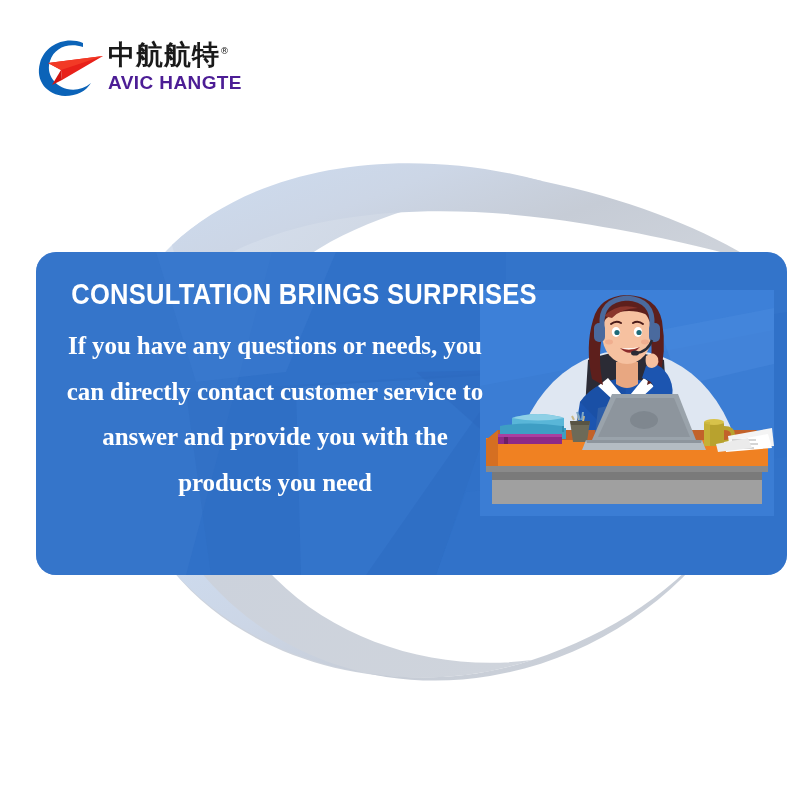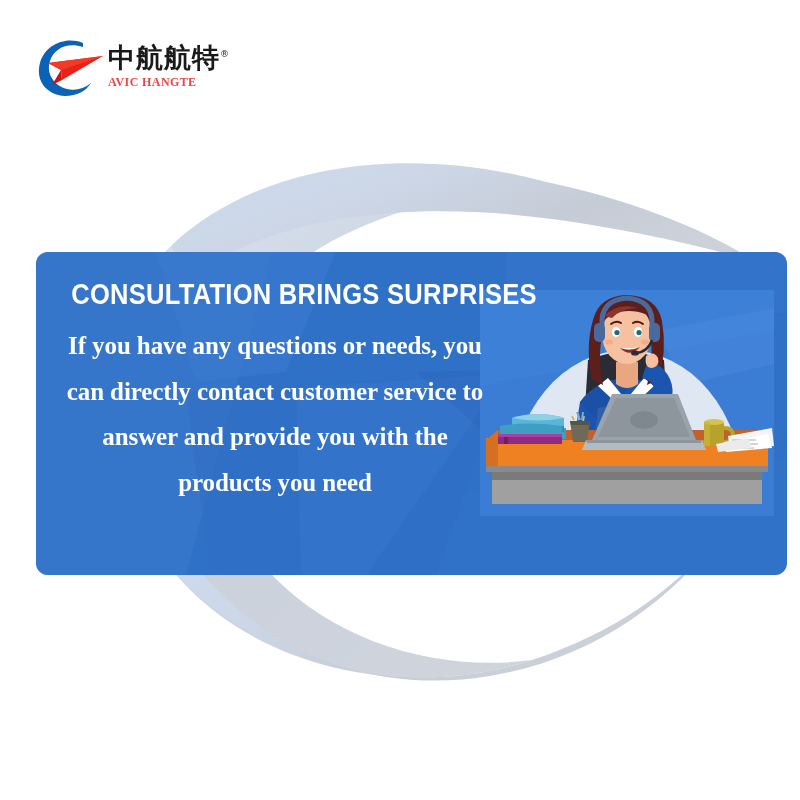--- a/index.html
+++ b/index.html
@@ -74,10 +74,10 @@
   }
   .logo-en {
     margin-top: 5px;
-    font-family: Liberation Serif, serif;
-    font-size: 12px;
+    font-family: Liberation Sans, sans-serif;
+    font-size: 19px;
     font-weight: 700;
-    color: #ef4444;
+    color: #4c1d95;
     letter-spacing: 0.4px;
     white-space: nowrap;
   }

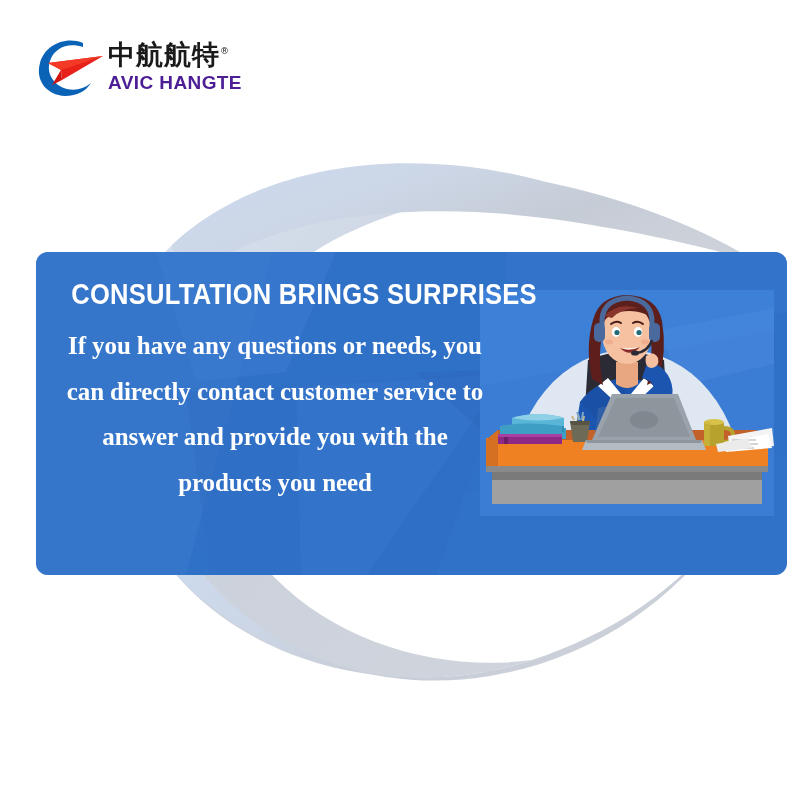--- a/index.html
+++ b/index.html
@@ -89,7 +89,7 @@
     top: 252px;
     width: 751px;
     height: 323px;
-    border-radius: 12px;
+    border-radius: 20px;
     background: #3071c8;
     overflow: hidden;
   }

